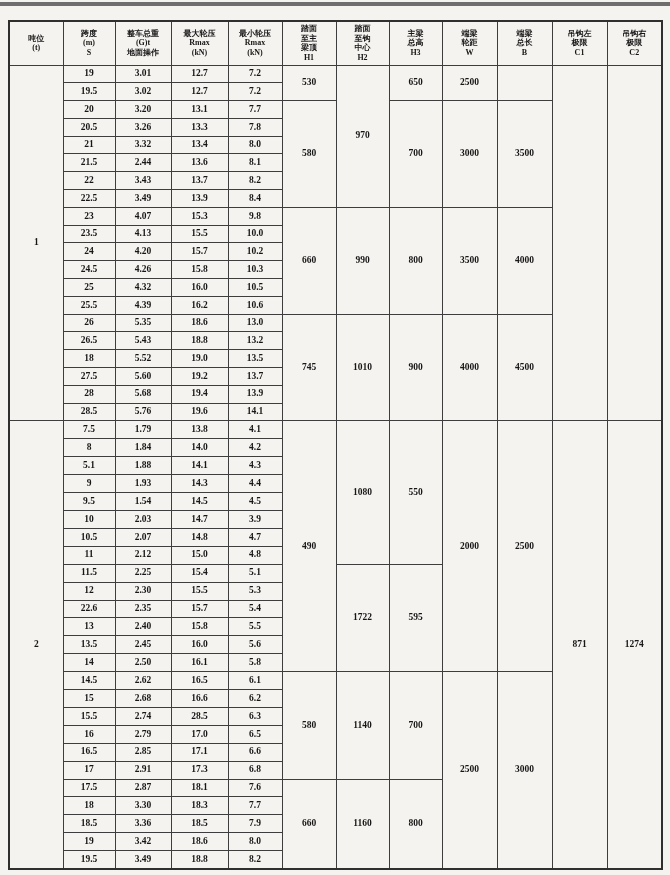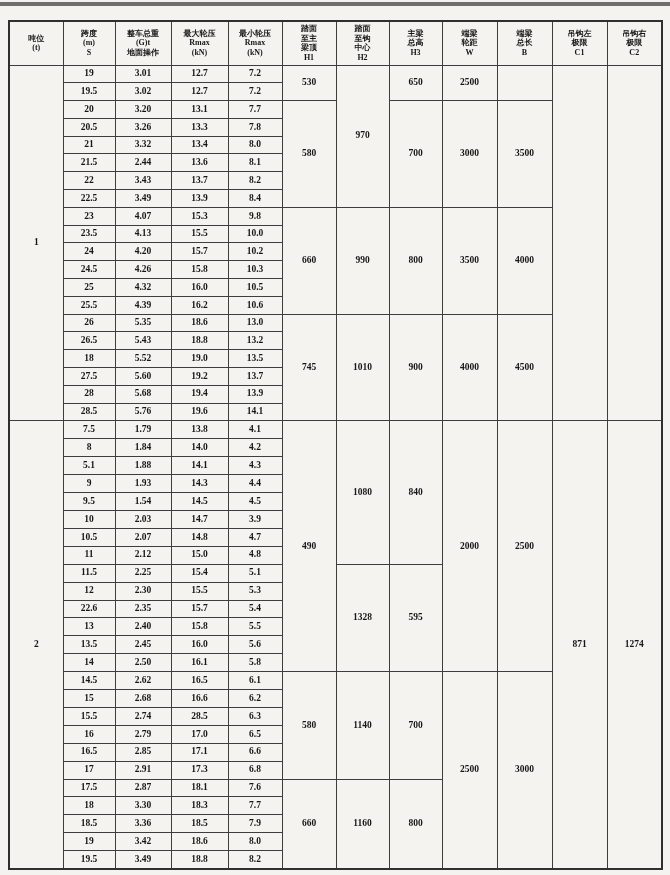--- a/index.html
+++ b/index.html
@@ -255,7 +255,7 @@
         <td>4.1</td>
         <td rowspan="14">490</td>
         <td rowspan="8">1080</td>
-        <td rowspan="8">840</td>
+        <td rowspan="8">550</td>
         <td rowspan="14">2000</td>
         <td rowspan="14">2500</td>
         <td rowspan="25" class="vtop">871</td>

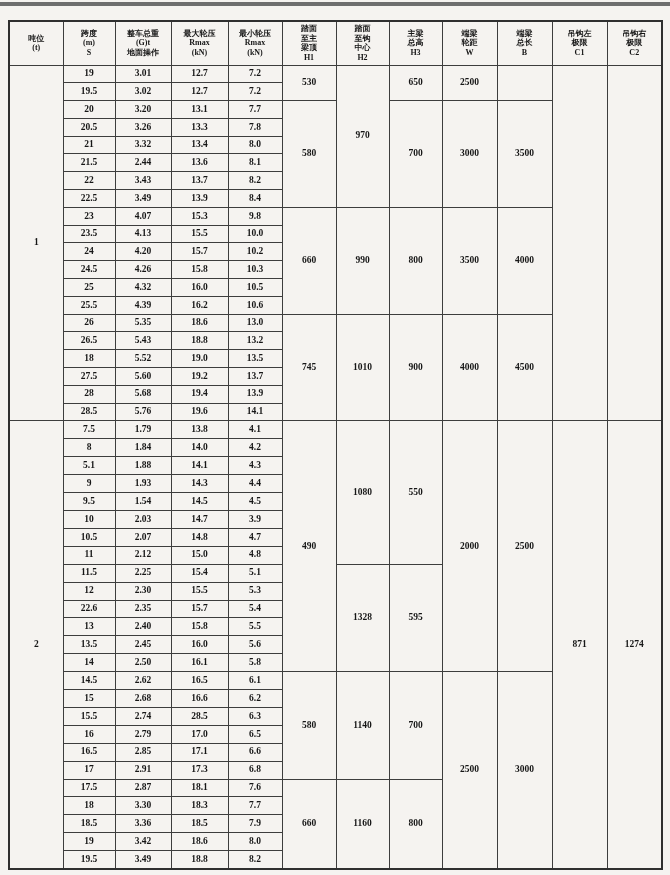--- a/index.html
+++ b/index.html
@@ -308,7 +308,7 @@
         <td>2.25</td>
         <td>15.4</td>
         <td>5.1</td>
-        <td rowspan="6">1328</td>
+        <td rowspan="6">1722</td>
         <td rowspan="6">595</td>
       </tr>
       <tr class="sec1">

